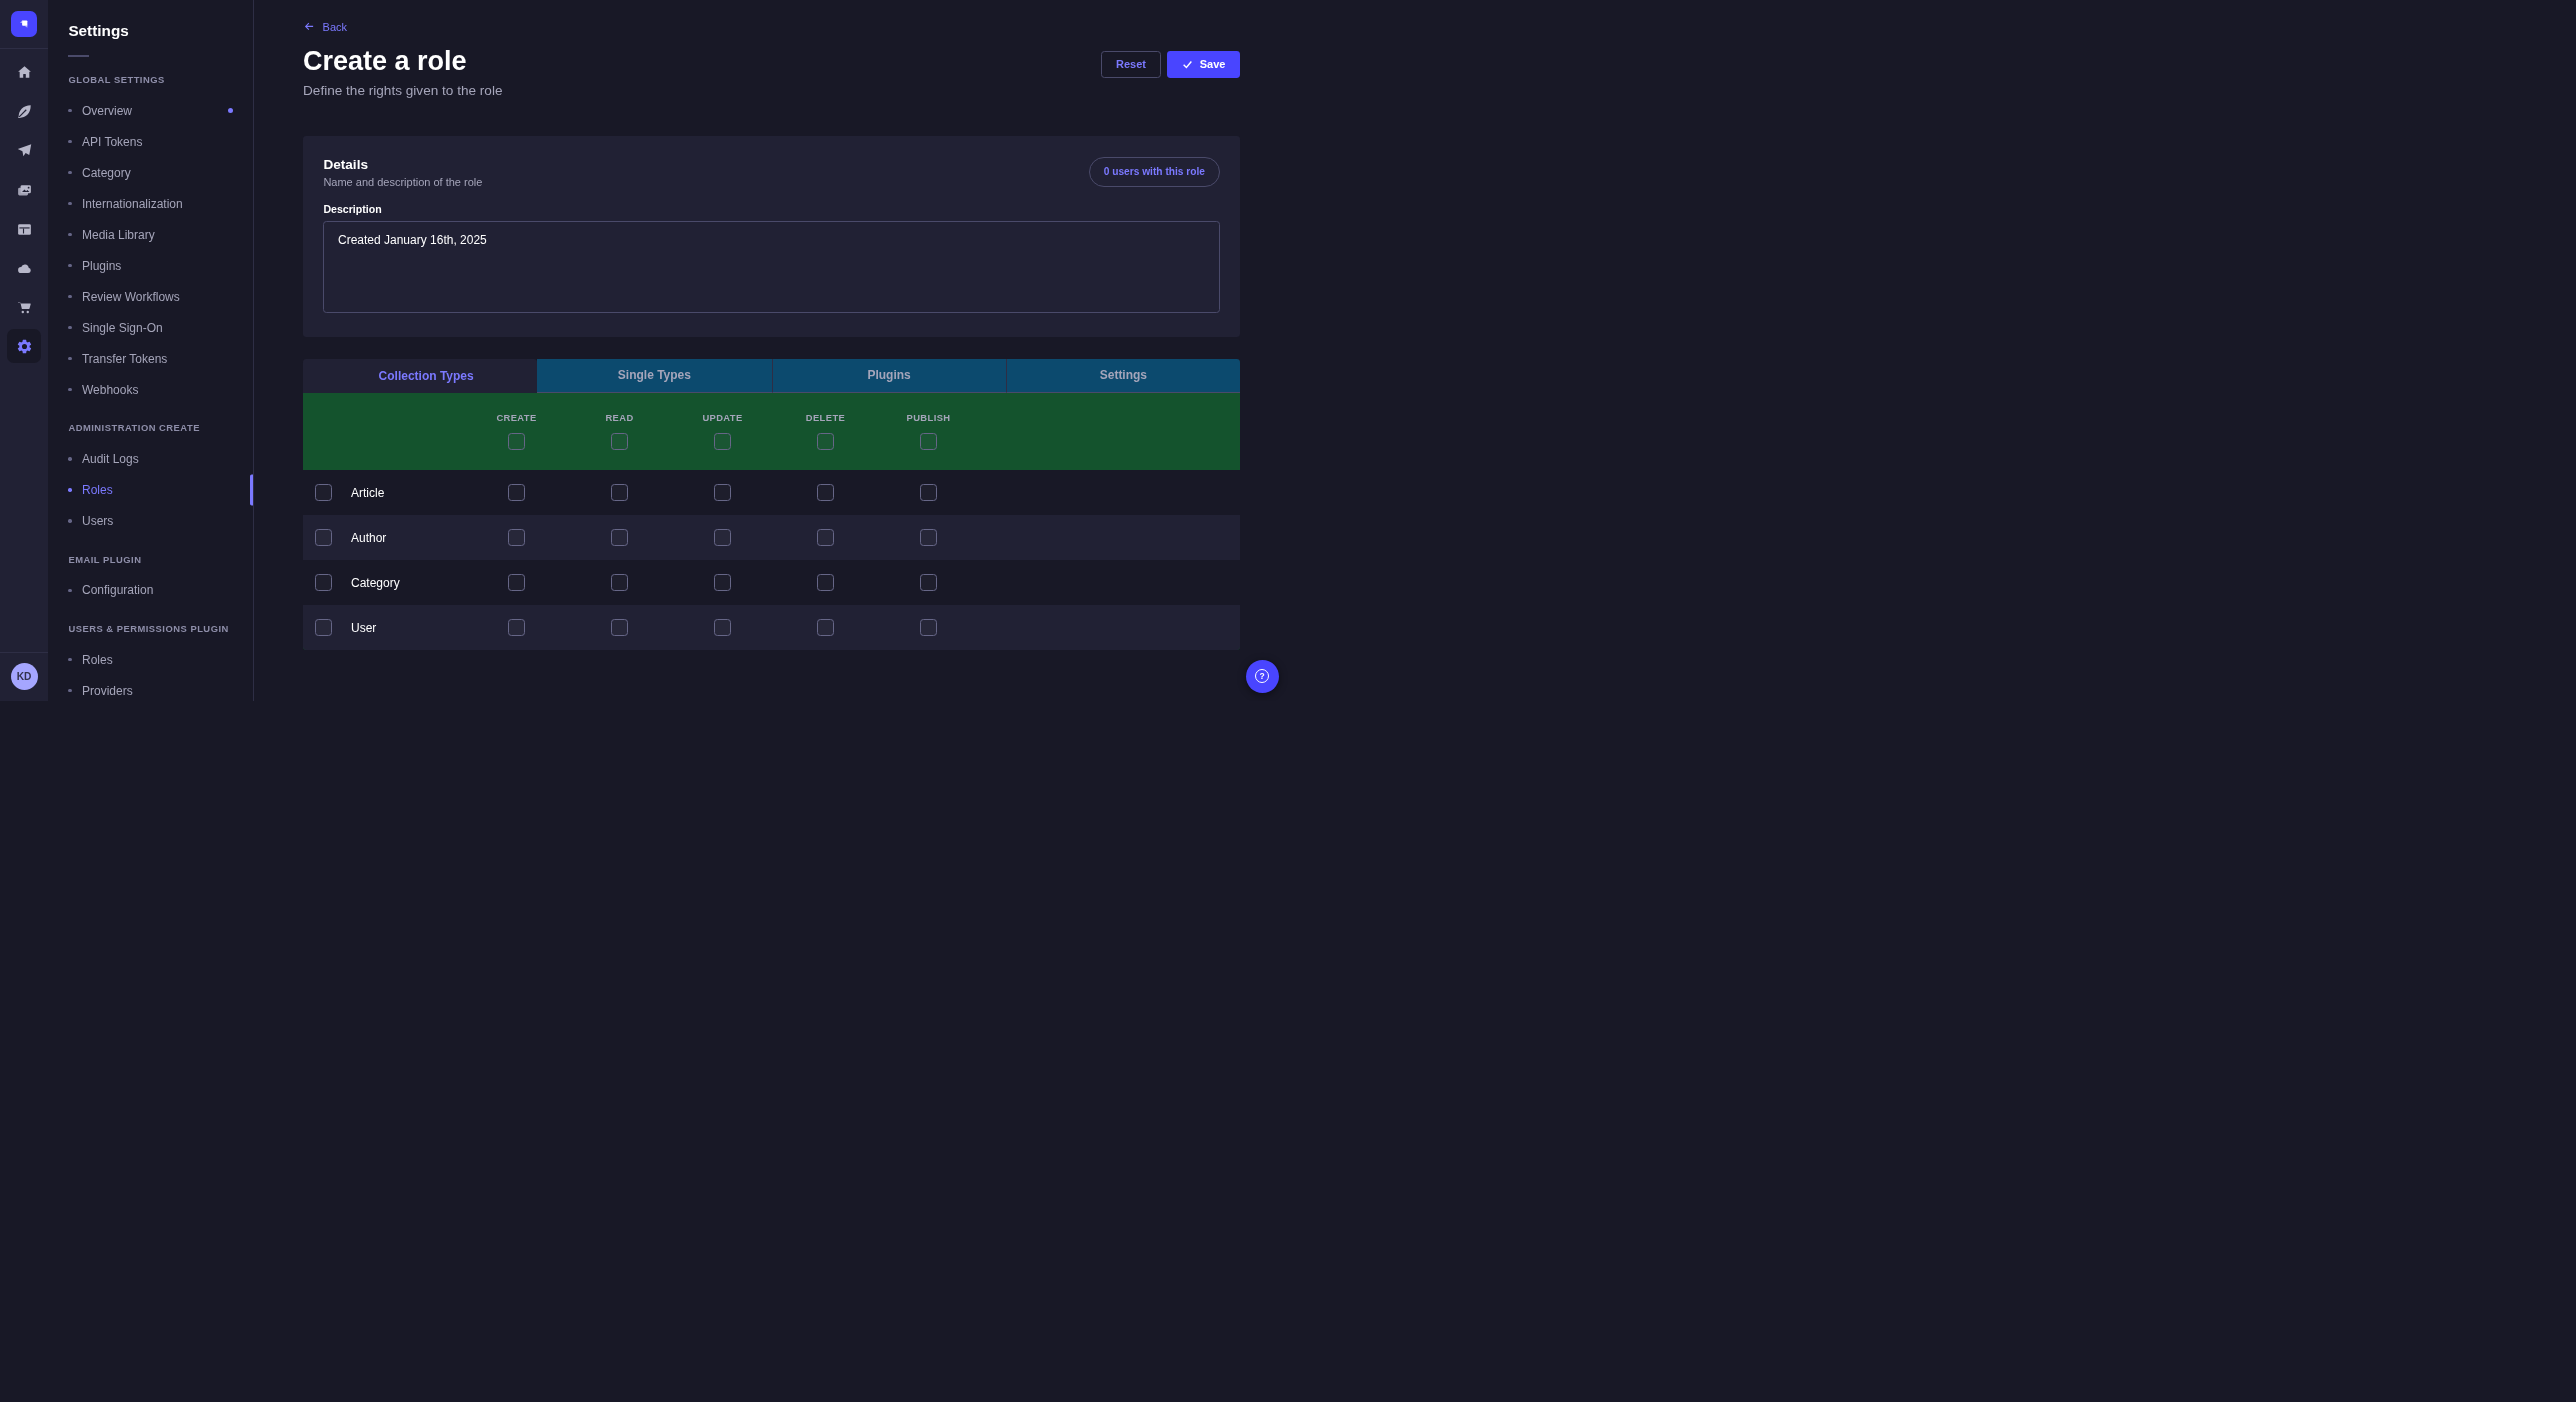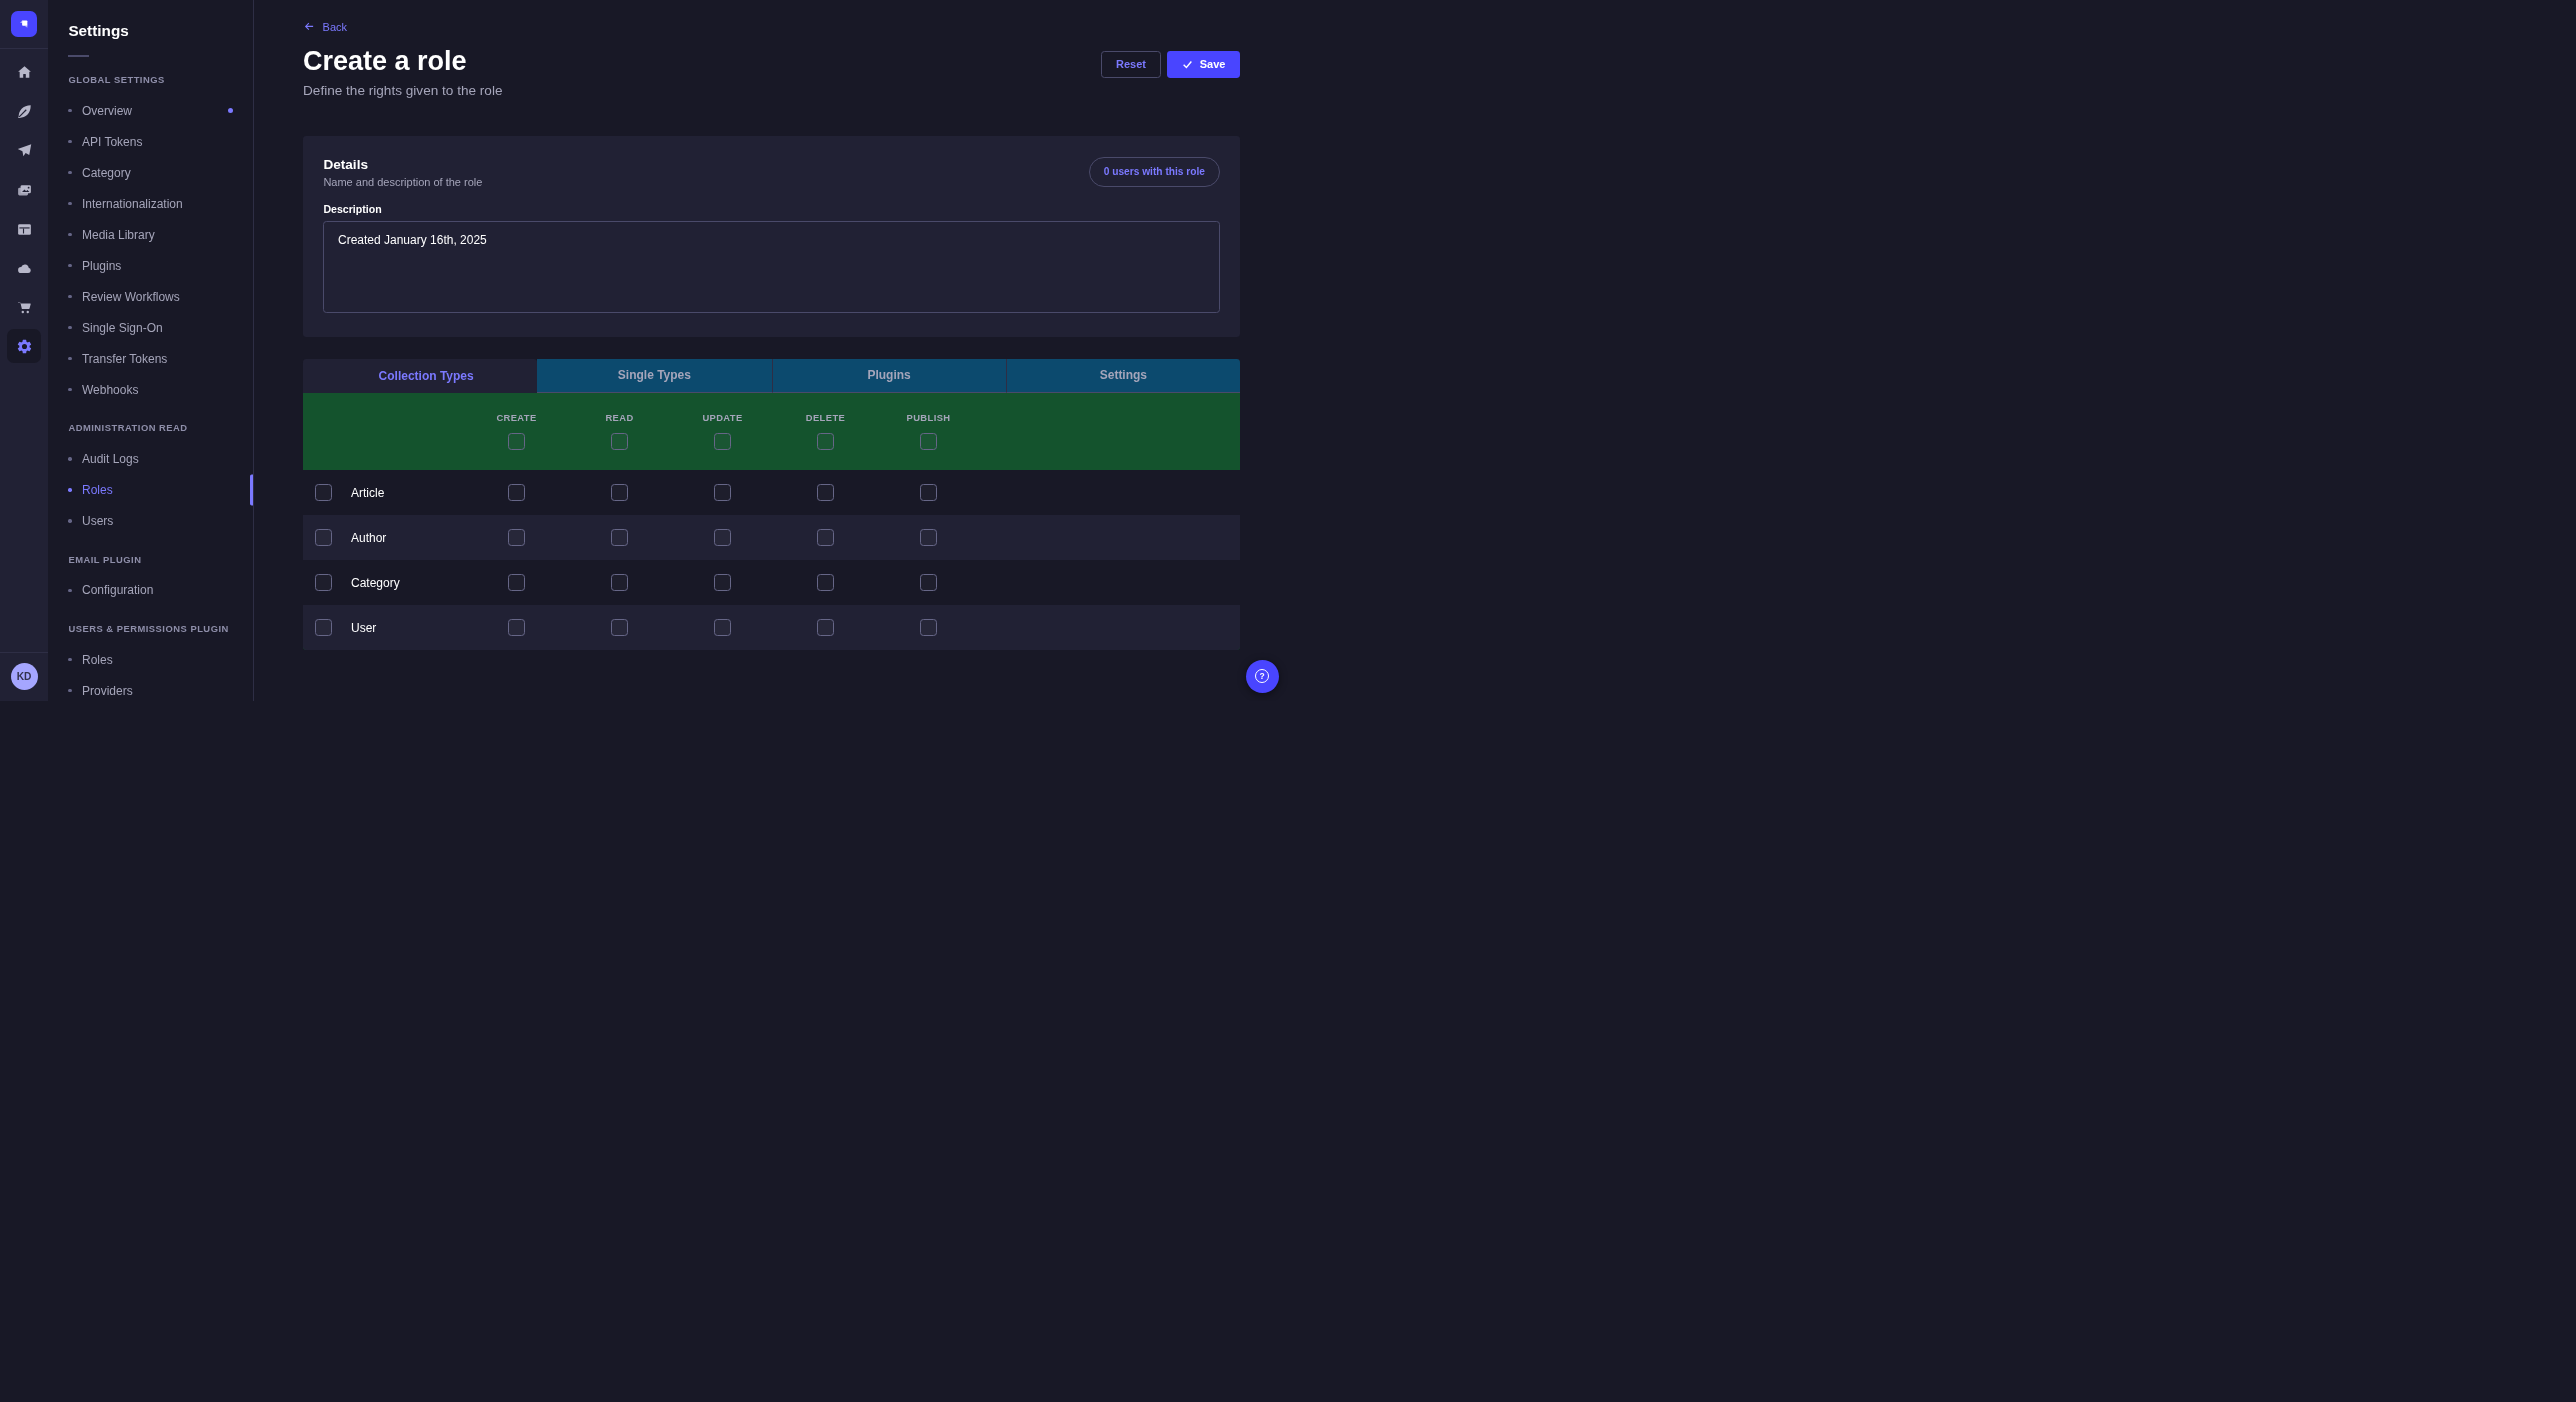--- a/index.html
+++ b/index.html
@@ -225,7 +225,7 @@
     </div>
 
     <div class="section">
-      <div class="section-header">ADMINISTRATION READ</div>
+      <div class="section-header">ADMINISTRATION CREATE</div>
       <ul>
         <li class="snav-item">
           <span class="bullet"></span>

